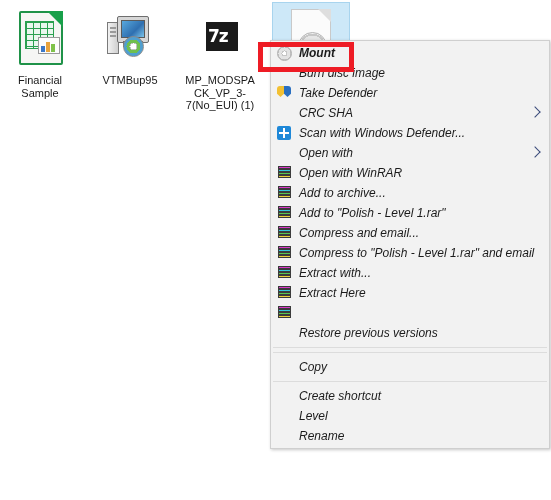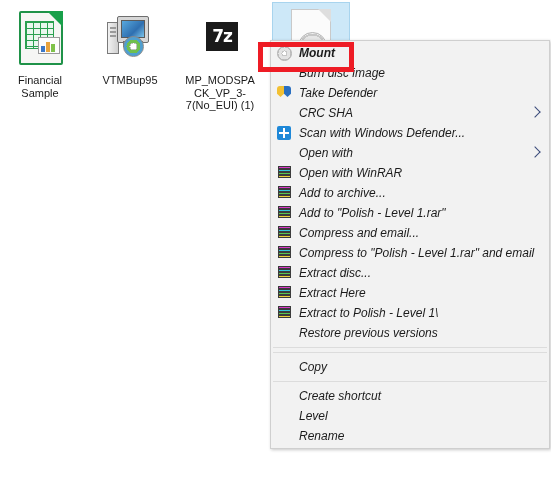--- a/index.html
+++ b/index.html
@@ -132,7 +132,7 @@
     font-weight: bold;
     font-size: 17px;
     line-height: 25px;
-    text-align: center;
+    text-align: left;
     letter-spacing: -1px;
   }
 

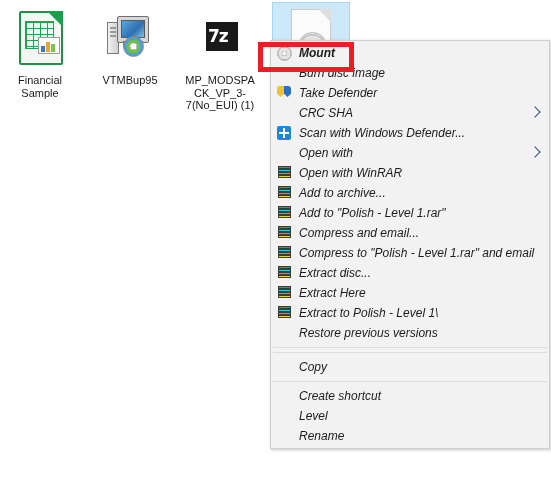--- a/index.html
+++ b/index.html
@@ -377,7 +377,7 @@
             <span class="rr3"></span>
             <span class="rr4"></span>
           </span>
-        </span><span class="mlabel">Extract disc...</span></div>
+        </span><span class="mlabel">Extract with...</span></div>
       <div class="mi"><span class="mi-icon">
           <span class="ic-rar">
             <span class="rr1"></span>

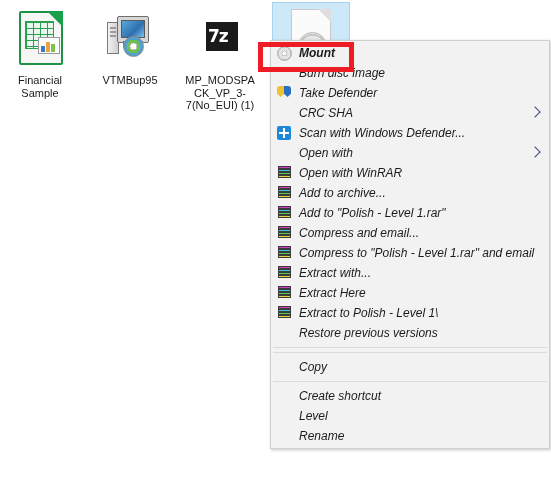--- a/index.html
+++ b/index.html
@@ -393,7 +393,7 @@
             <span class="rr3"></span>
             <span class="rr4"></span>
           </span>
-        </span><span class="mlabel">Extract to Polish - Level 1\</span></div>
+        </span></div>
       <div class="mi"><span class="mlabel">Restore previous versions</span></div>
       <div class="sep"></div>
       <div class="sep"></div>

